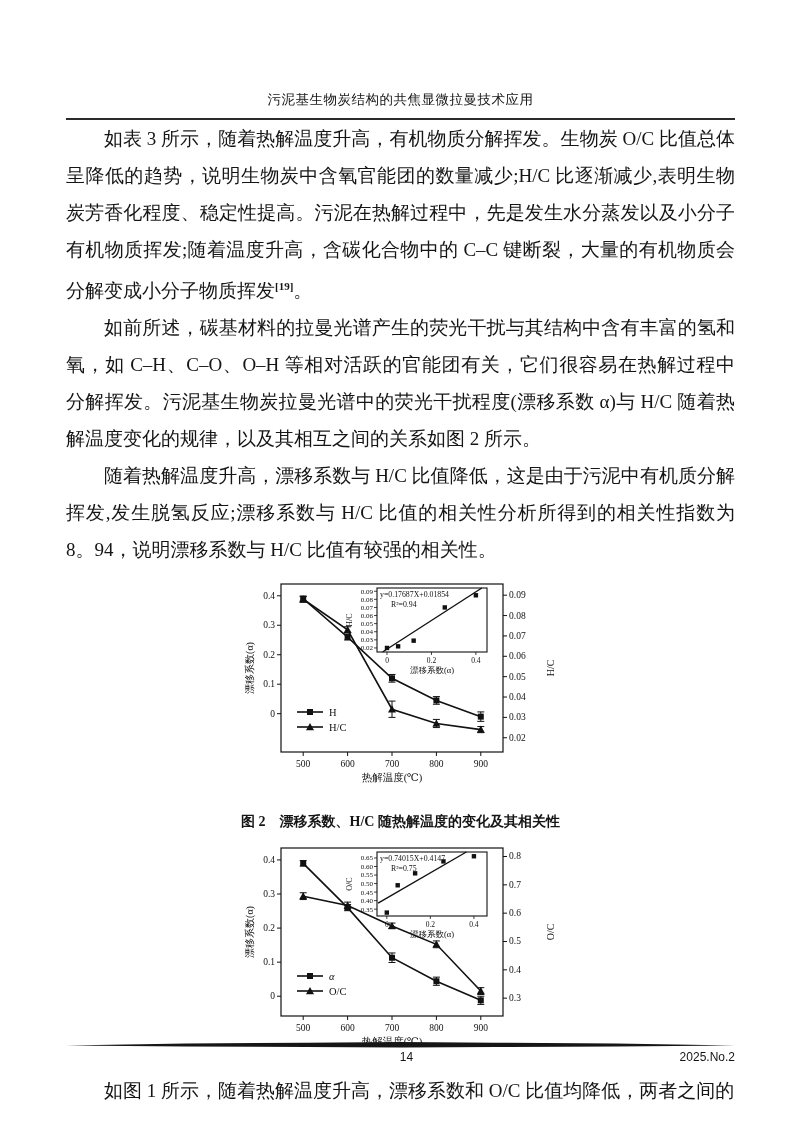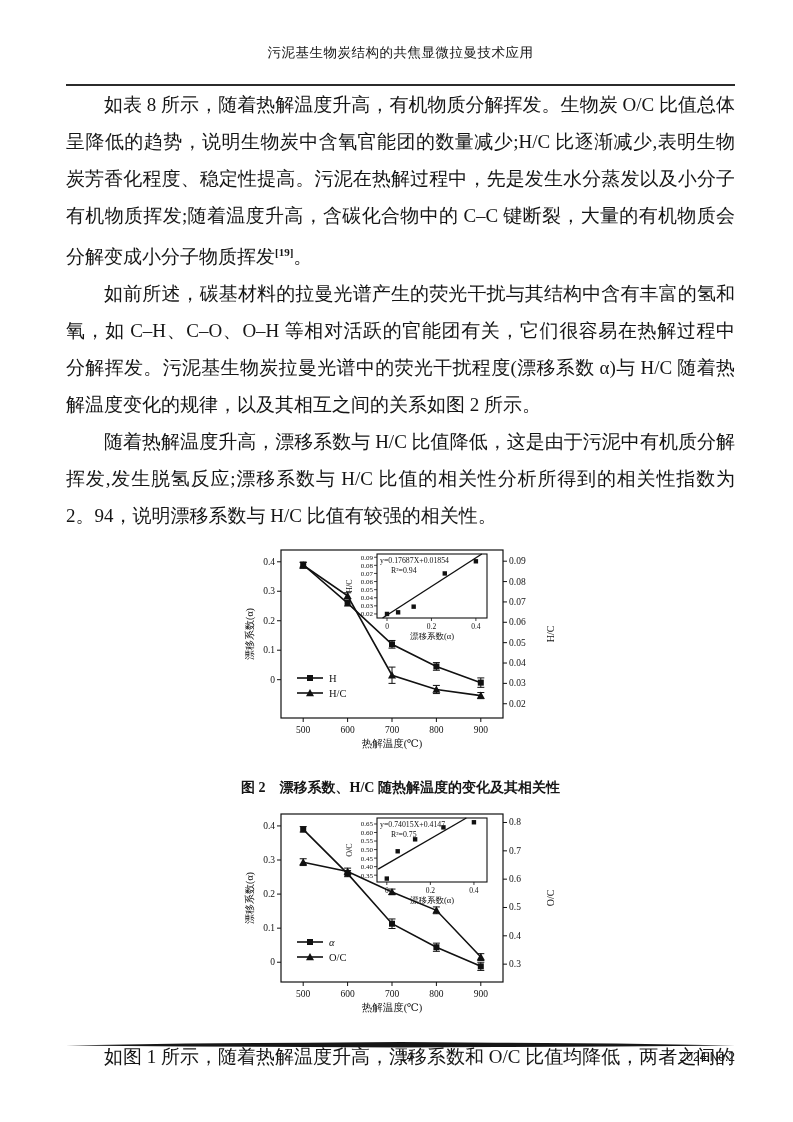--- a/index.html
+++ b/index.html
@@ -9,7 +9,7 @@
     font-family:"Liberation Serif","DejaVu Serif",serif;
   }
   .content{padding:44px 58px 0 66px;}
-  .hdr{border-bottom:2px solid #2b2b2b;padding-bottom:22px;}
+  .hdr{border-bottom:2px solid #2b2b2b;padding-bottom:9px;margin-top:47px;}
   .hdr-title{text-align:center;font-size:13.5px;letter-spacing:.5px;}
   .bodytext p{margin:0;font-size:19px;line-height:37px;text-align:justify;text-indent:2em;}
   .bodytext sup{font-size:11px;font-weight:bold;}

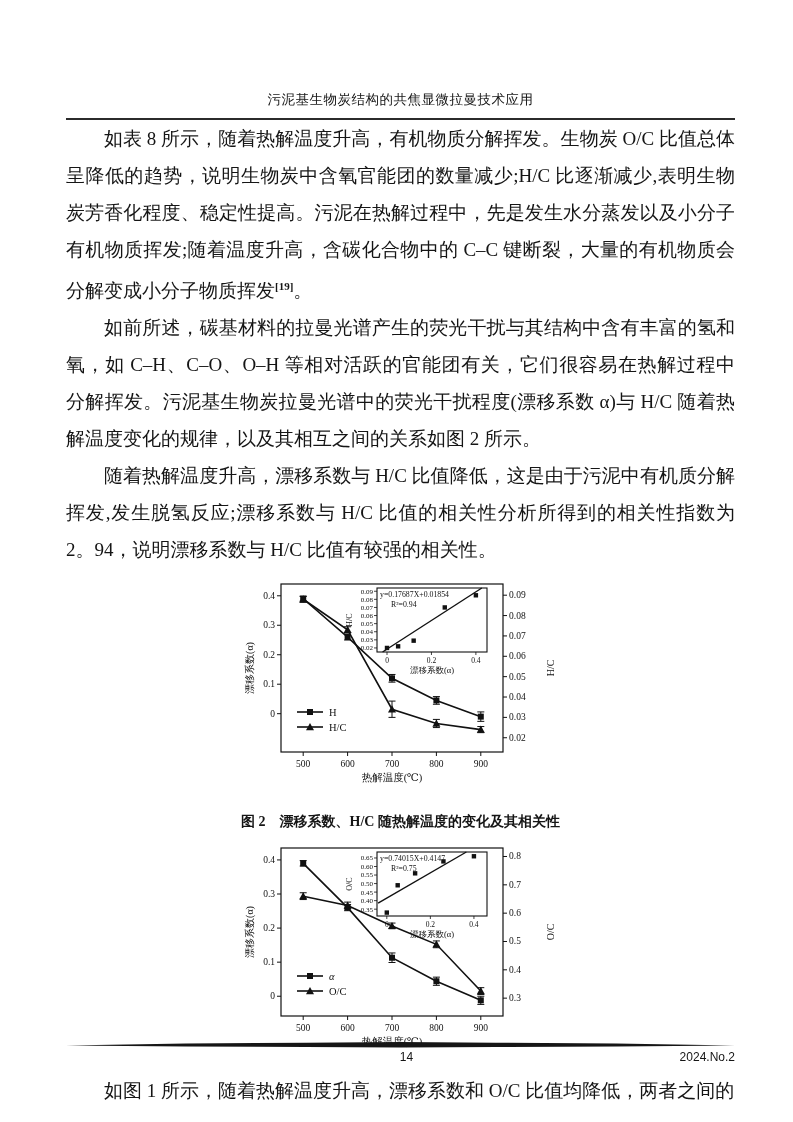--- a/index.html
+++ b/index.html
@@ -33,7 +33,7 @@
     </header>
 
     <div class="bodytext">
-      <p><span>如表 8 所示，随着热解温度升高，有机物质分解挥发。生物炭 O/C 比值总体呈降低的趋势，说明生物炭中含氧官能团的数量减少;H/C 比逐渐减少,表明生物炭芳香化程度、稳定性提高。污泥在热解过程中，先是发生水分蒸发以及小分子有机物质挥发;随着温度升高，含碳化合物中的 C–C 键断裂，大量的有机物质会分解变成小分子物质挥发</span><sup>[19]</sup><span>。</span></p>
+      <p><span>如表 3 所示，随着热解温度升高，有机物质分解挥发。生物炭 O/C 比值总体呈降低的趋势，说明生物炭中含氧官能团的数量减少;H/C 比逐渐减少,表明生物炭芳香化程度、稳定性提高。污泥在热解过程中，先是发生水分蒸发以及小分子有机物质挥发;随着温度升高，含碳化合物中的 C–C 键断裂，大量的有机物质会分解变成小分子物质挥发</span><sup>[19]</sup><span>。</span></p>
       <p>如前所述，碳基材料的拉曼光谱产生的荧光干扰与其结构中含有丰富的氢和氧，如 C–H、C–O、O–H 等相对活跃的官能团有关，它们很容易在热解过程中分解挥发。污泥基生物炭拉曼光谱中的荧光干扰程度(漂移系数 α)与 H/C 随着热解温度变化的规律，以及其相互之间的关系如图 2 所示。</p>
       <p>随着热解温度升高，漂移系数与 H/C 比值降低，这是由于污泥中有机质分解挥发,发生脱氢反应;漂移系数与 H/C 比值的相关性分析所得到的相关性指数为 2。94，说明漂移系数与 H/C 比值有较强的相关性。</p>
     </div>

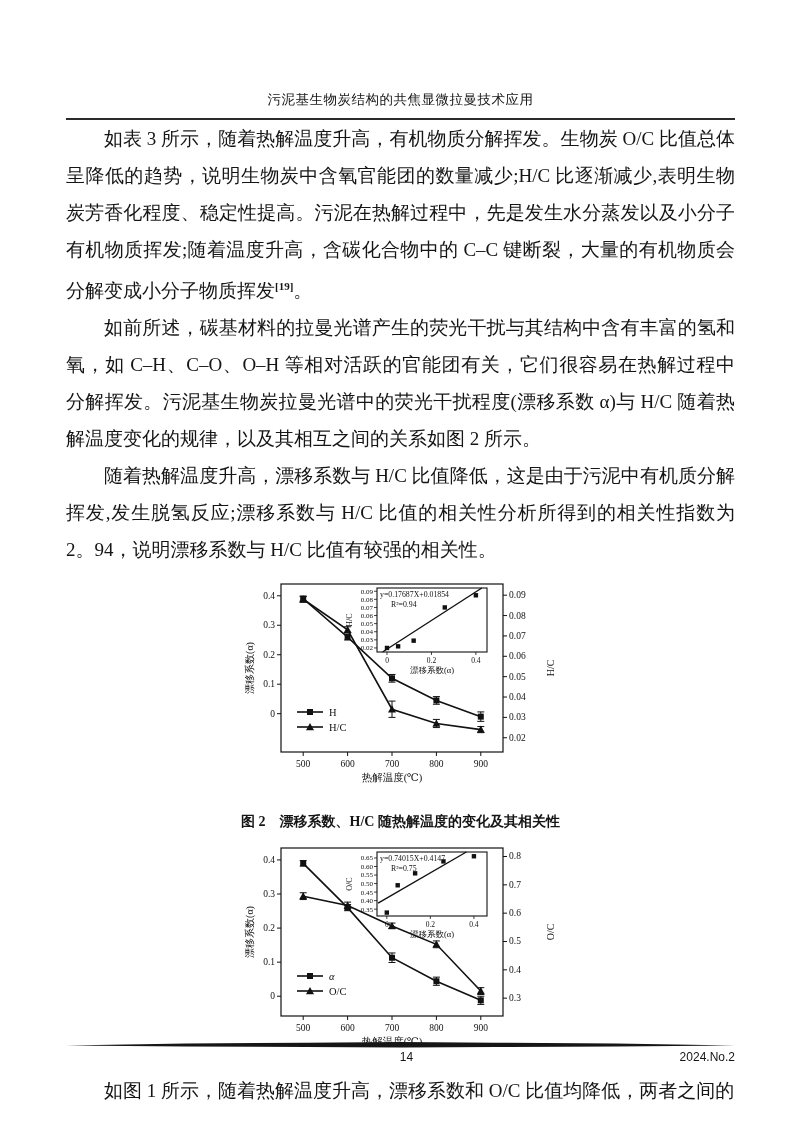--- a/index.html
+++ b/index.html
@@ -35,7 +35,7 @@
     <div class="bodytext">
       <p><span>如表 3 所示，随着热解温度升高，有机物质分解挥发。生物炭 O/C 比值总体呈降低的趋势，说明生物炭中含氧官能团的数量减少;H/C 比逐渐减少,表明生物炭芳香化程度、稳定性提高。污泥在热解过程中，先是发生水分蒸发以及小分子有机物质挥发;随着温度升高，含碳化合物中的 C–C 键断裂，大量的有机物质会分解变成小分子物质挥发</span><sup>[19]</sup><span>。</span></p>
       <p>如前所述，碳基材料的拉曼光谱产生的荧光干扰与其结构中含有丰富的氢和氧，如 C–H、C–O、O–H 等相对活跃的官能团有关，它们很容易在热解过程中分解挥发。污泥基生物炭拉曼光谱中的荧光干扰程度(漂移系数 α)与 H/C 随着热解温度变化的规律，以及其相互之间的关系如图 2 所示。</p>
-      <p>随着热解温度升高，漂移系数与 H/C 比值降低，这是由于污泥中有机质分解挥发,发生脱氢反应;漂移系数与 H/C 比值的相关性分析所得到的相关性指数为 2。94，说明漂移系数与 H/C 比值有较强的相关性。</p>
+      <p>随着热解温度升高，漂移系数与 H/C 比值降低，这是由于污泥中有机质分解挥发,发生脱氢反应;漂移系数与 H/C 比值的相关性分析所得到的相关性指数为 8。94，说明漂移系数与 H/C 比值有较强的相关性。</p>
     </div>
 
     <figure class="fig">

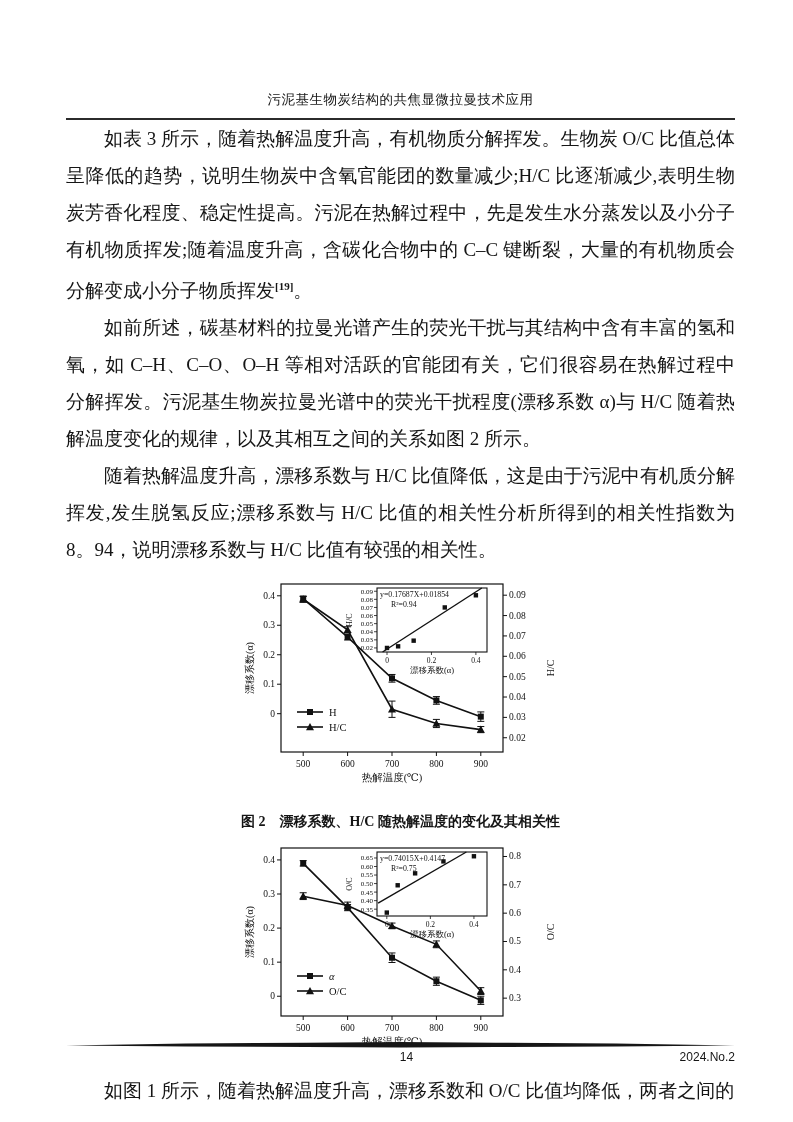--- a/index.html
+++ b/index.html
@@ -296,7 +296,7 @@
     </svg>
     <div class="footer-row">
       <span class="footer-page">14</span>
-      <span class="footer-issue">2024.No.2</span>
+      <span class="footer-issue">2025.No.2</span>
     </div>
   </div>
 </div>

